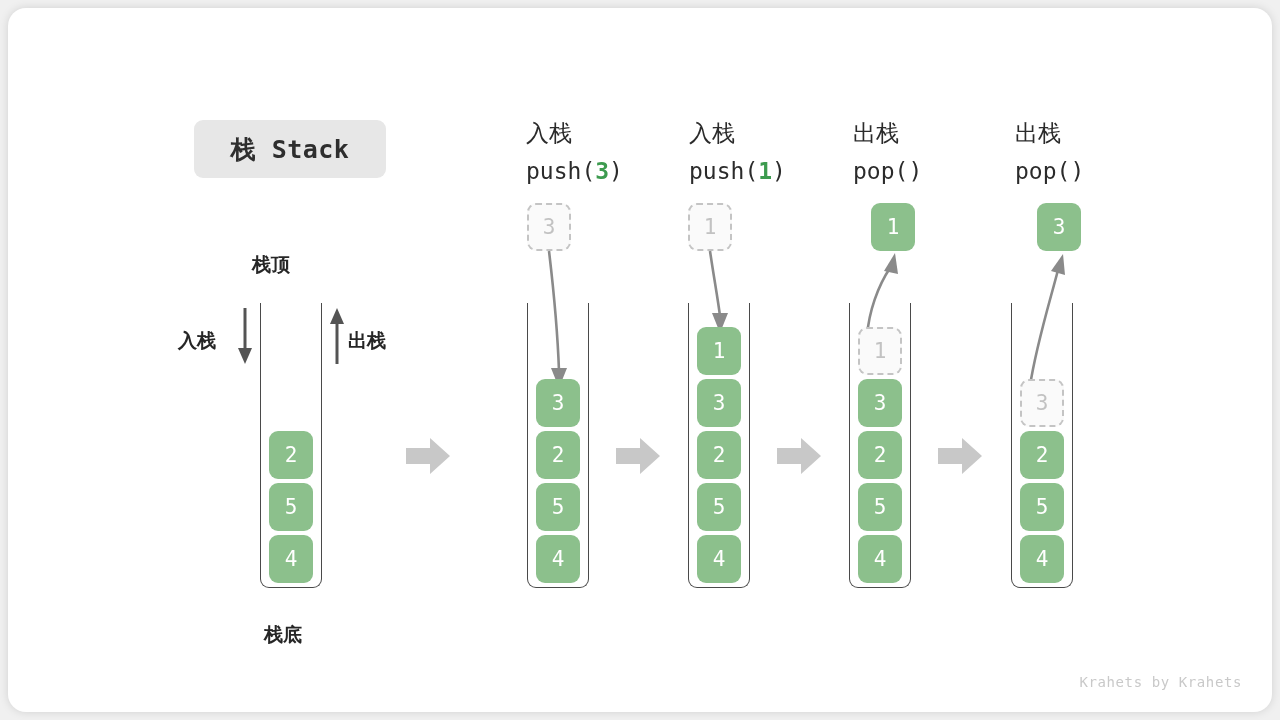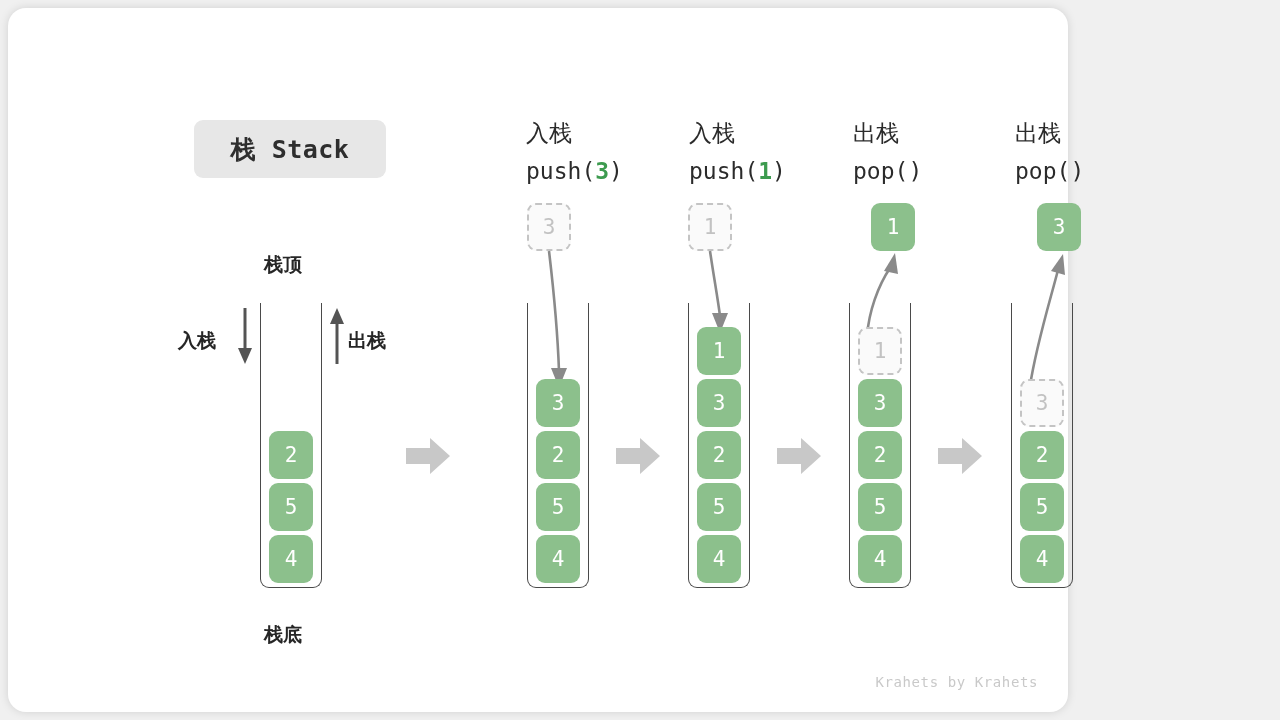--- a/index.html
+++ b/index.html
@@ -21,7 +21,7 @@
     position: absolute;
     left: 8px;
     top: 8px;
-    width: 1060px;
+    width: 1264px;
     height: 704px;
     background: #ffffff;
     border-radius: 18px;

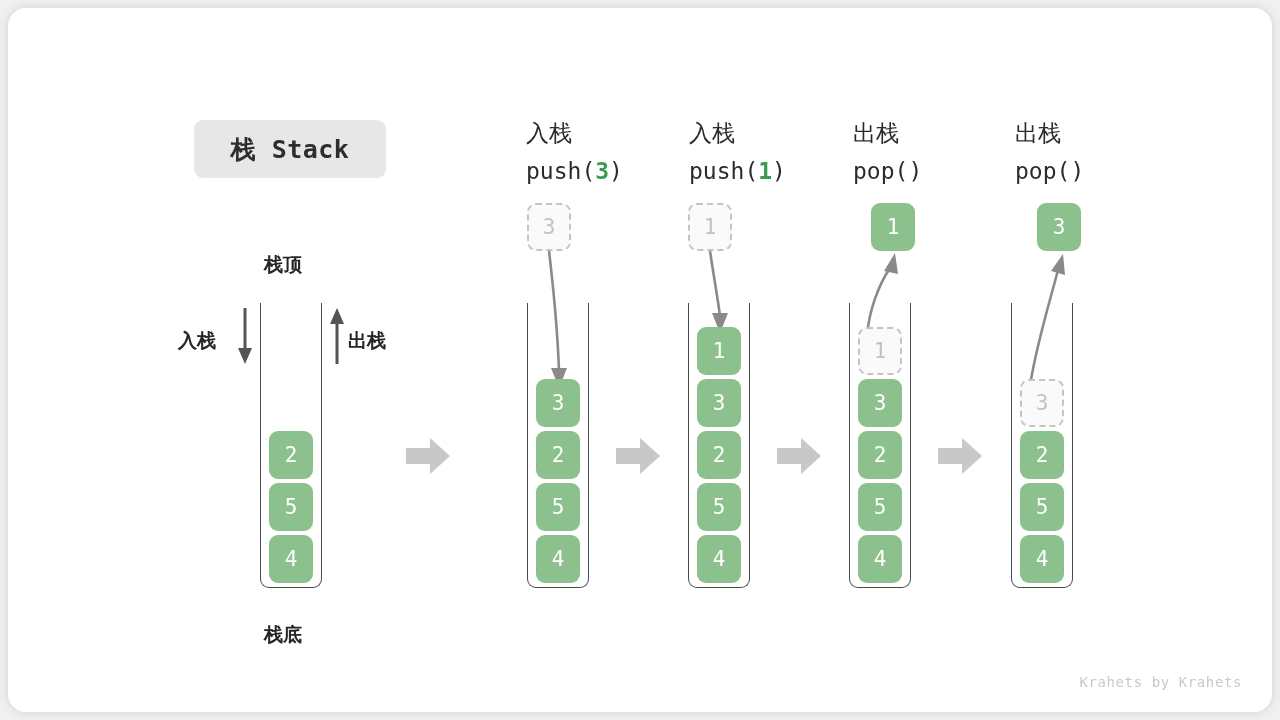--- a/index.html
+++ b/index.html
@@ -115,7 +115,7 @@
 
     <div>
 
-      <div class="abs cn-label" style="left:256px; top:244px;">栈顶</div>
+      <div class="abs cn-label" style="left:244px; top:244px;">栈顶</div>
 
       <div class="abs cn-label" style="left:170px; top:320px;">入栈</div>
       <svg class="abs" style="left:226px; top:298px;" width="26" height="62">

